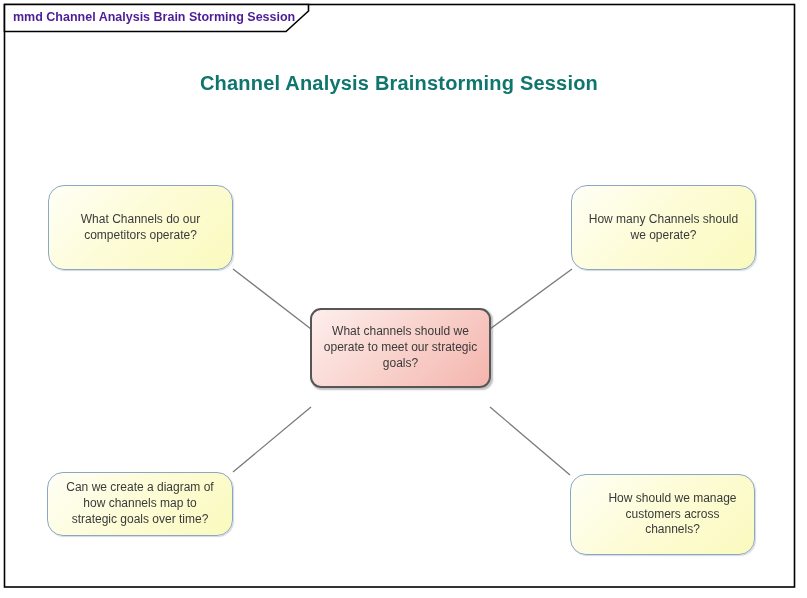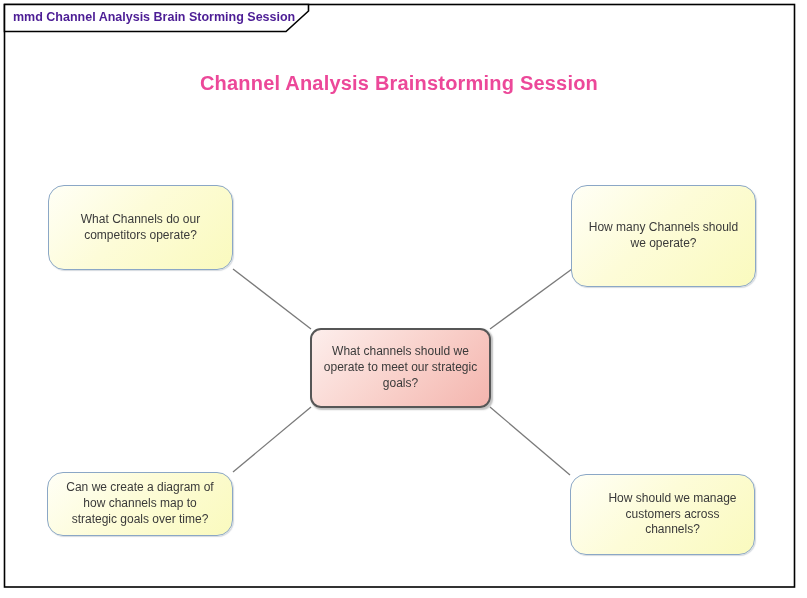--- a/index.html
+++ b/index.html
@@ -37,7 +37,7 @@
     text-align: center;
     font-size: 20px;
     font-weight: bold;
-    color: #ec4899;
+    color: #0f766e;
     letter-spacing: 0.2px;
   }
   .node {

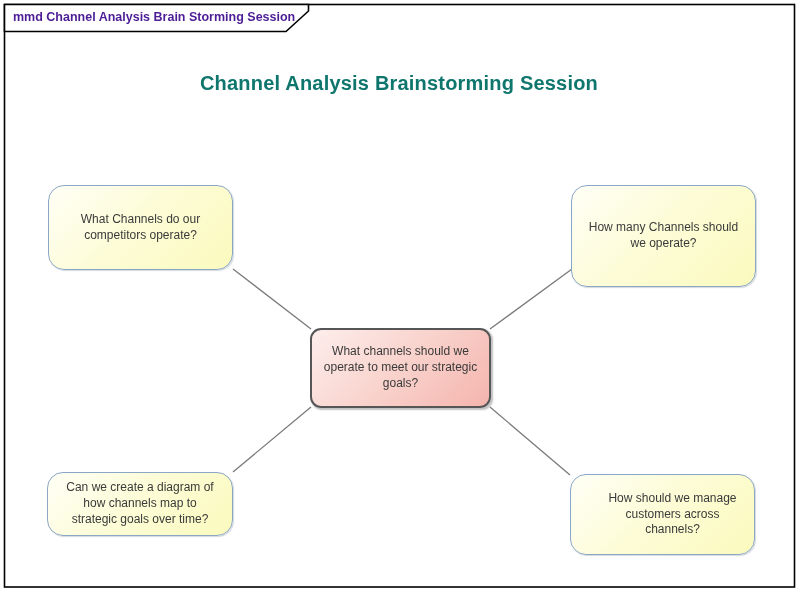--- a/index.html
+++ b/index.html
@@ -66,7 +66,7 @@
     box-shadow: 1.5px 1.5px 1.5px rgba(100, 100, 100, 0.4);
   }
   #node-top-left     { left: 48px;  top: 185px; width: 185px; height: 85px; }
-  #node-top-right    { left: 571px; top: 185px; width: 185px; height: 102px; }
+  #node-top-right    { left: 571px; top: 185px; width: 185px; height: 85px; }
   #node-bottom-left  { left: 47px;  top: 472px; width: 186px; height: 64px; }
   #node-bottom-right { left: 570px; top: 474px; width: 185px; height: 81px; padding-left: 28px; }
   #node-central      { left: 310px; top: 328px; width: 181px; height: 80px; }

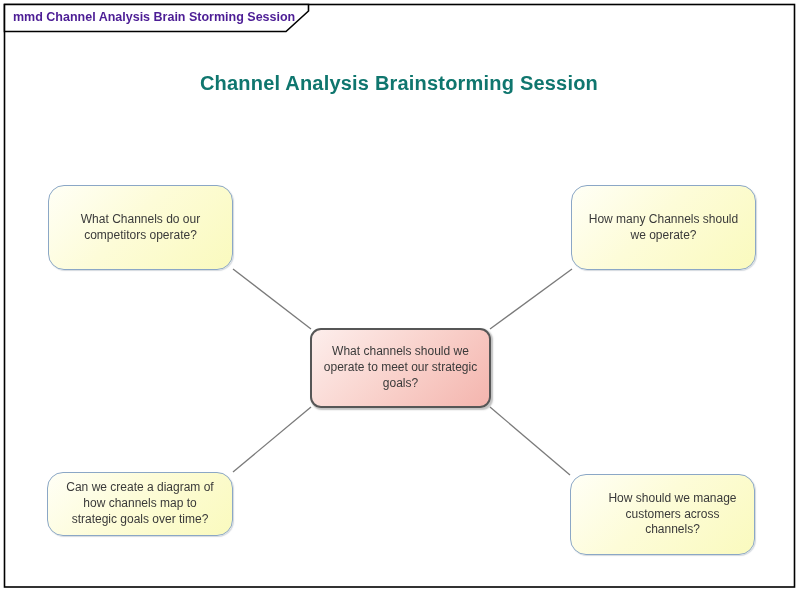--- a/index.html
+++ b/index.html
@@ -69,7 +69,7 @@
   #node-top-right    { left: 571px; top: 185px; width: 185px; height: 85px; }
   #node-bottom-left  { left: 47px;  top: 472px; width: 186px; height: 64px; }
   #node-bottom-right { left: 570px; top: 474px; width: 185px; height: 81px; padding-left: 28px; }
-  #node-central      { left: 310px; top: 328px; width: 181px; height: 80px; }
+  #node-central      { left: 310px; top: 308px; width: 181px; height: 80px; }
 </style>
 </head>
 <body>

